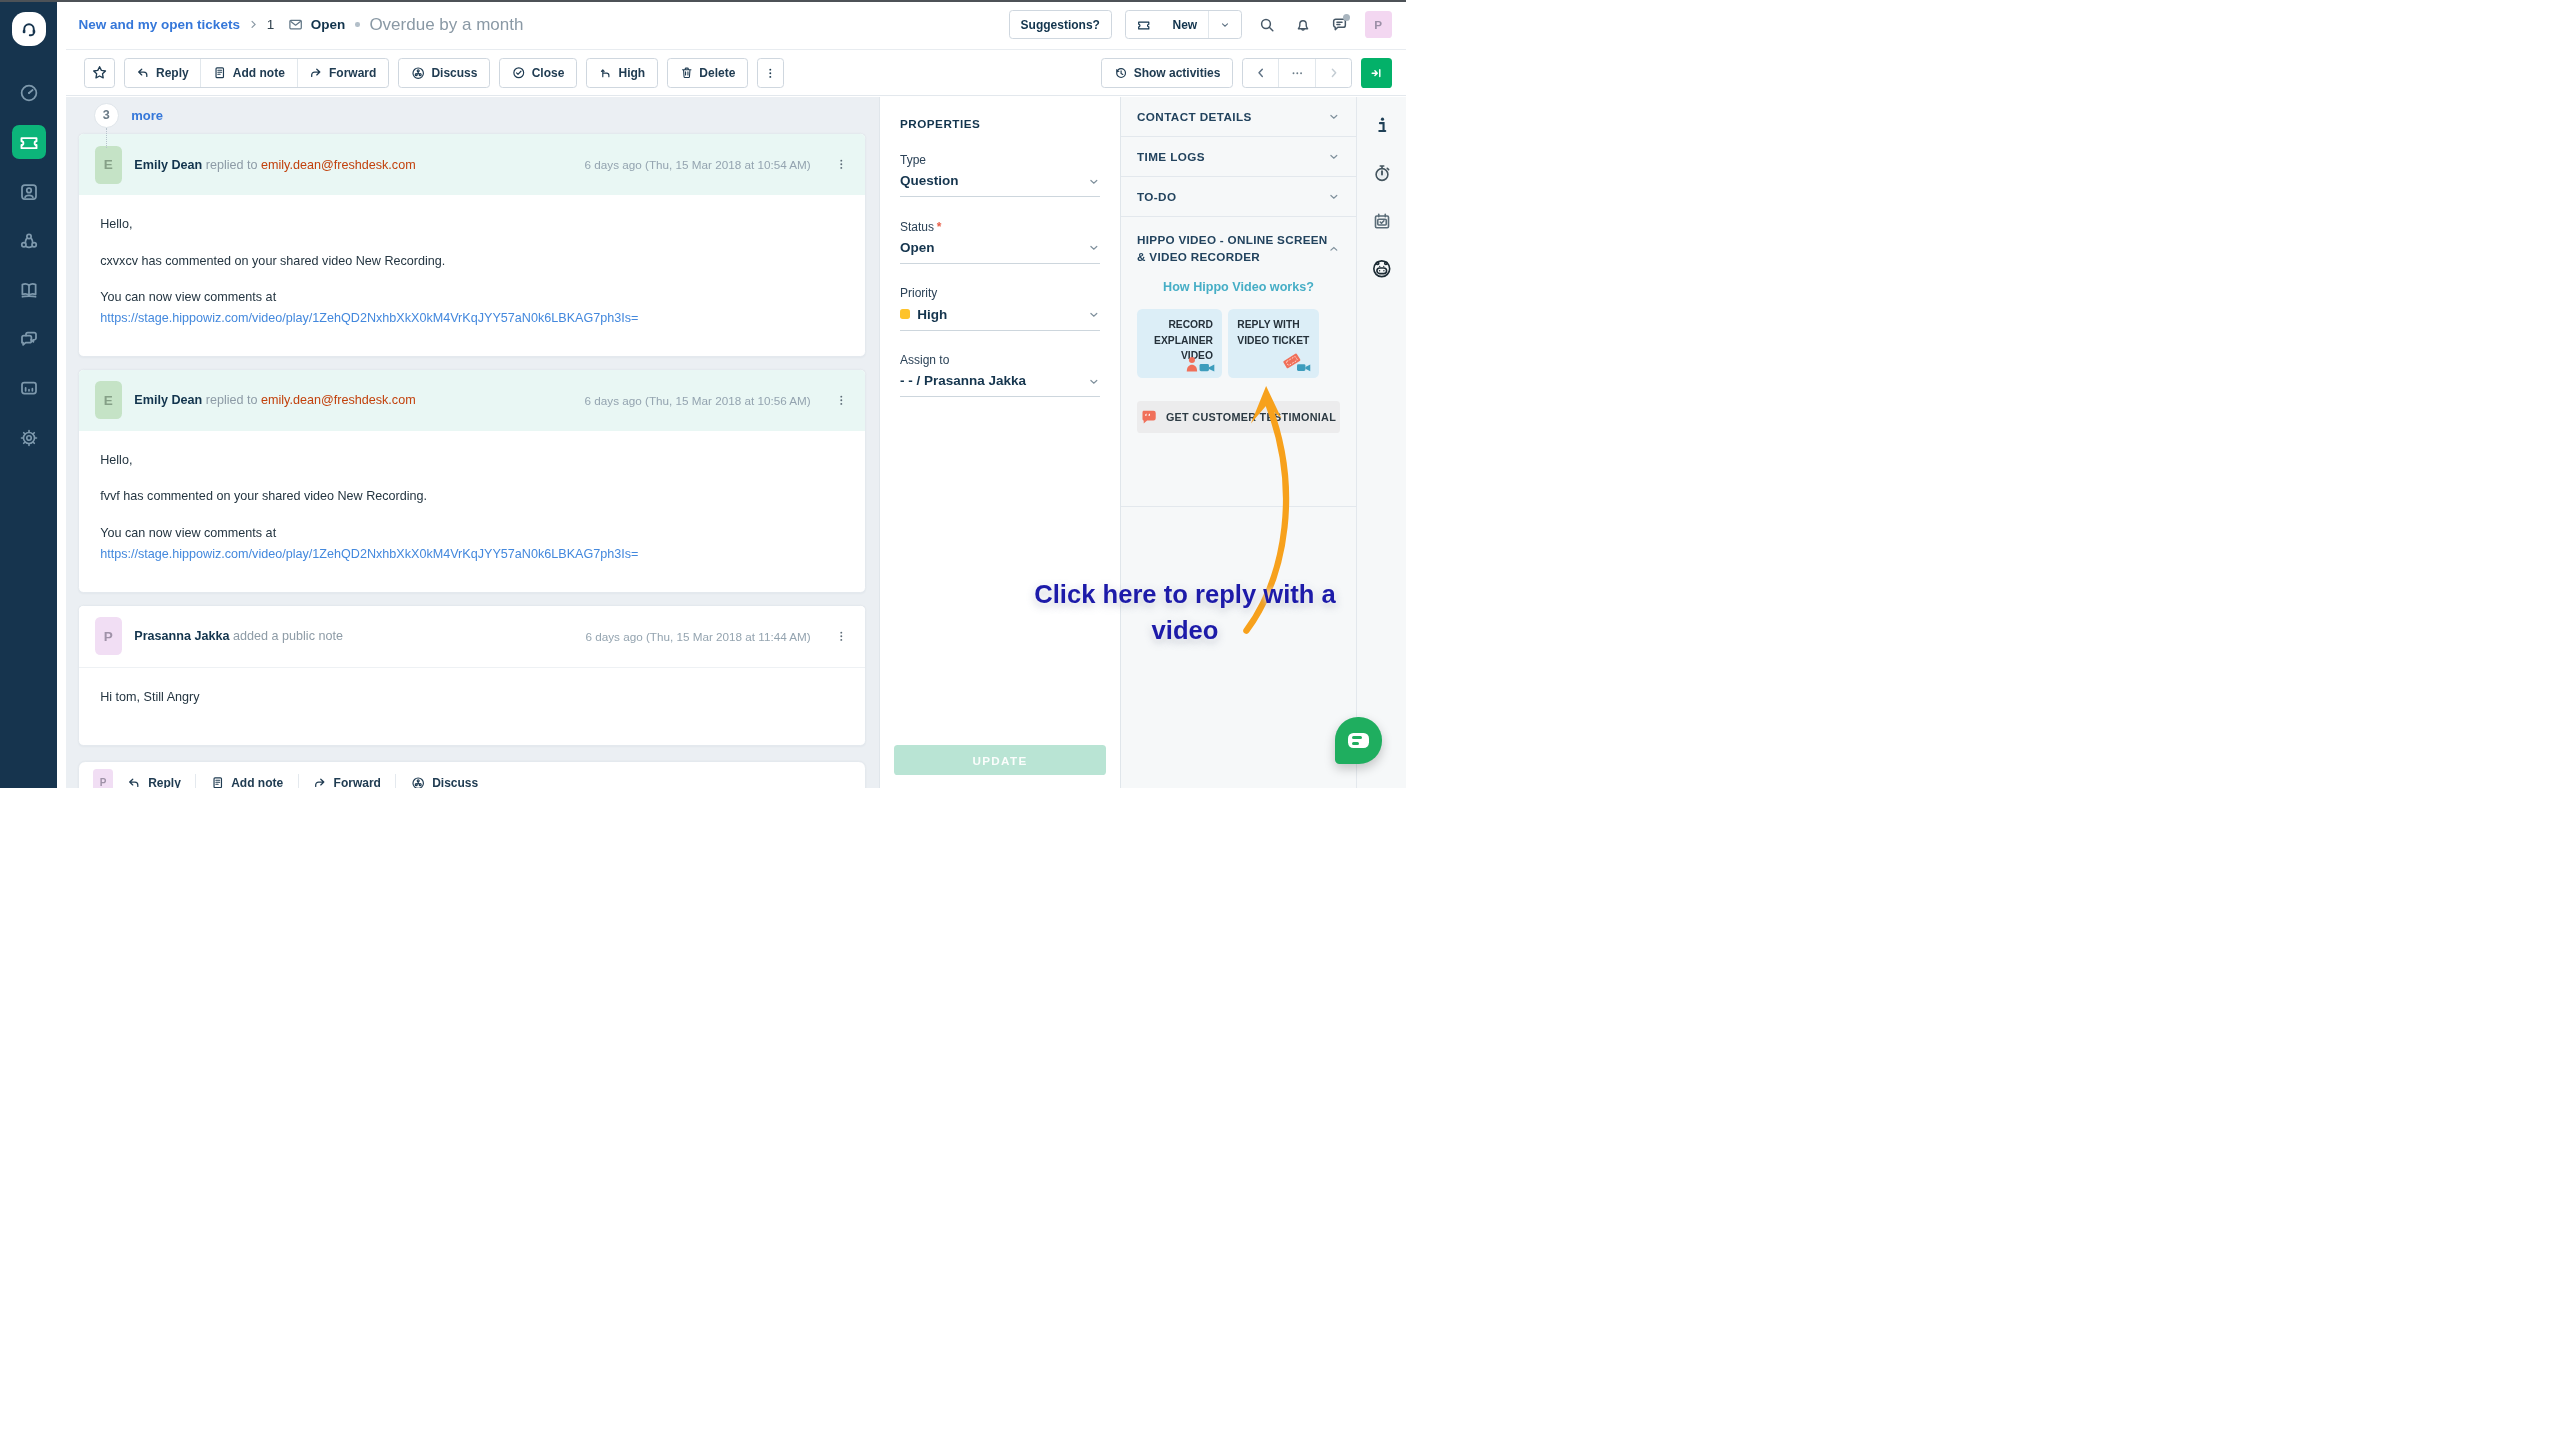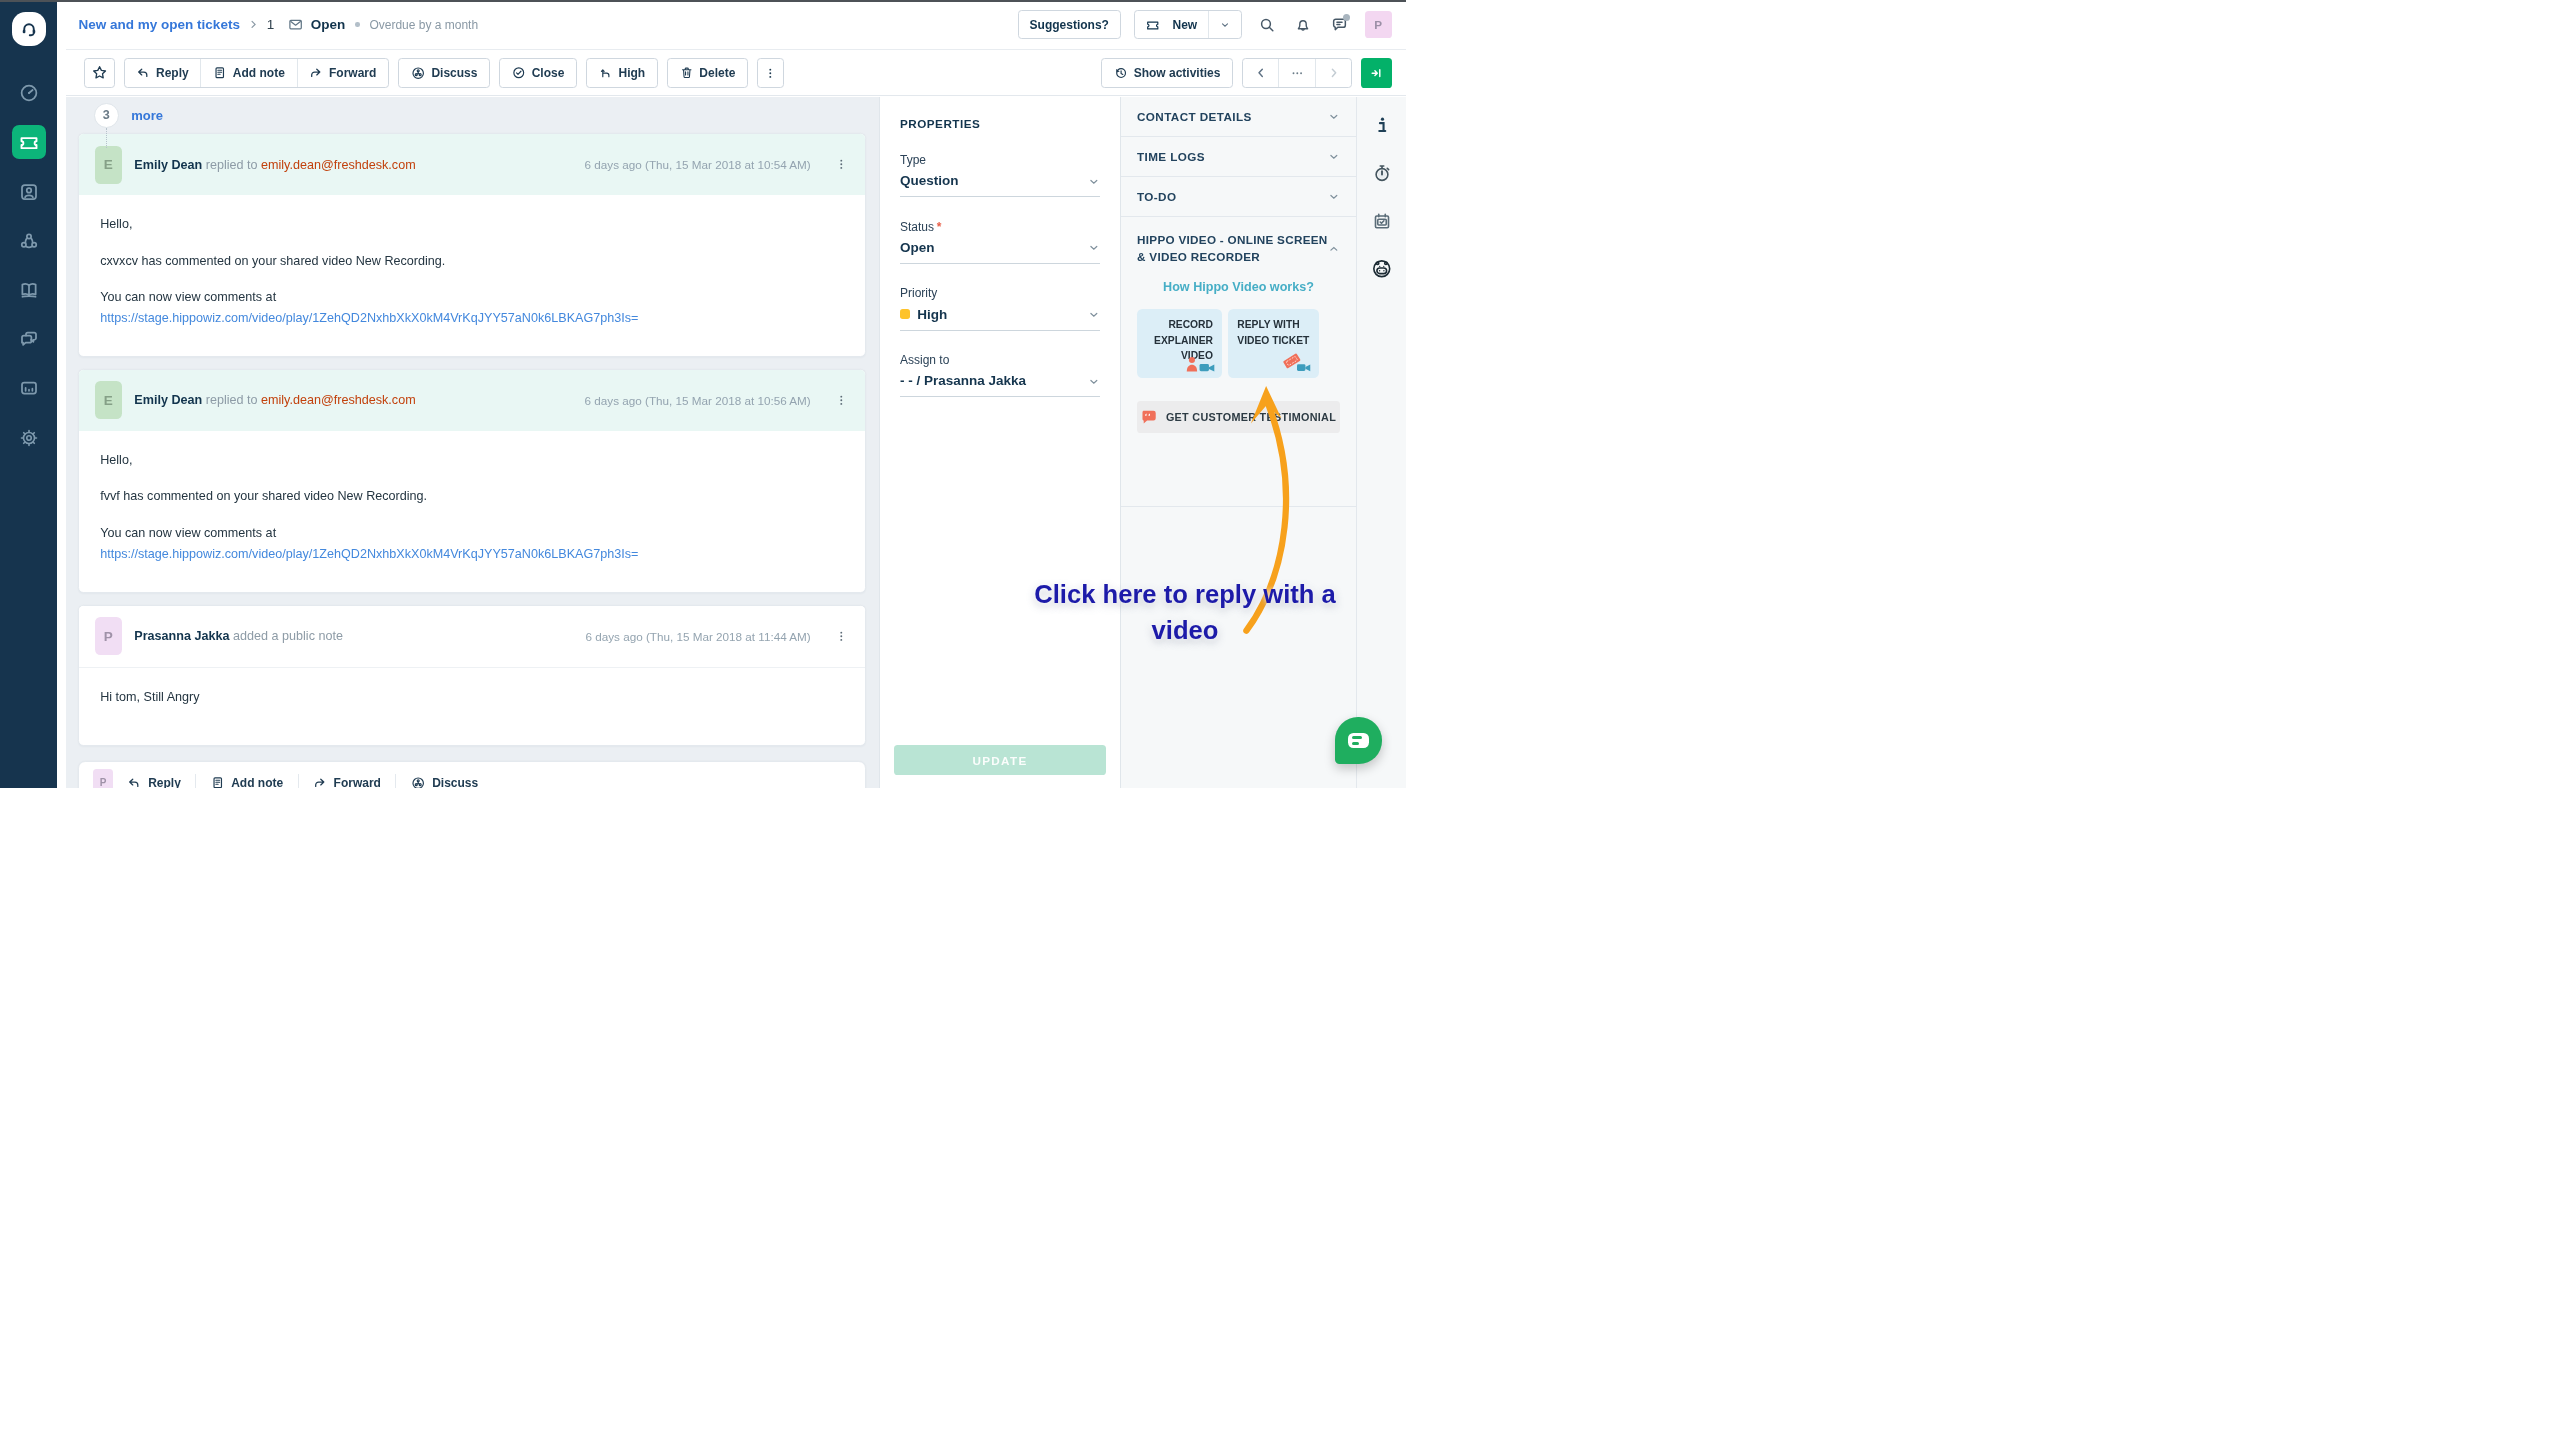--- a/index.html
+++ b/index.html
@@ -26,7 +26,7 @@
   .crumb-id { font-size:13.5px; color:#31424e; }
   .crumb-status { font-size:13.5px; font-weight:700; color:#12344d; }
   .crumb-dot { width:4.5px; height:4.5px; border-radius:50%; background:#b3bfc9; margin:0 1.8px; }
-  .crumb-over { font-size:12px; color:#8a99a5; }
+  .crumb-over { font-size:17px; color:#8a99a5; }
   .topactions { display:flex; align-items:center; gap:13.5px; }
   .btn { display:inline-flex; align-items:center; gap:6.3px; height:29px; padding:0 10.8px; background:#fff;
     border:0.9px solid #cfd7df; border-radius:3.6px; font-size:12px; font-weight:600; color:#12344d; cursor:pointer; }

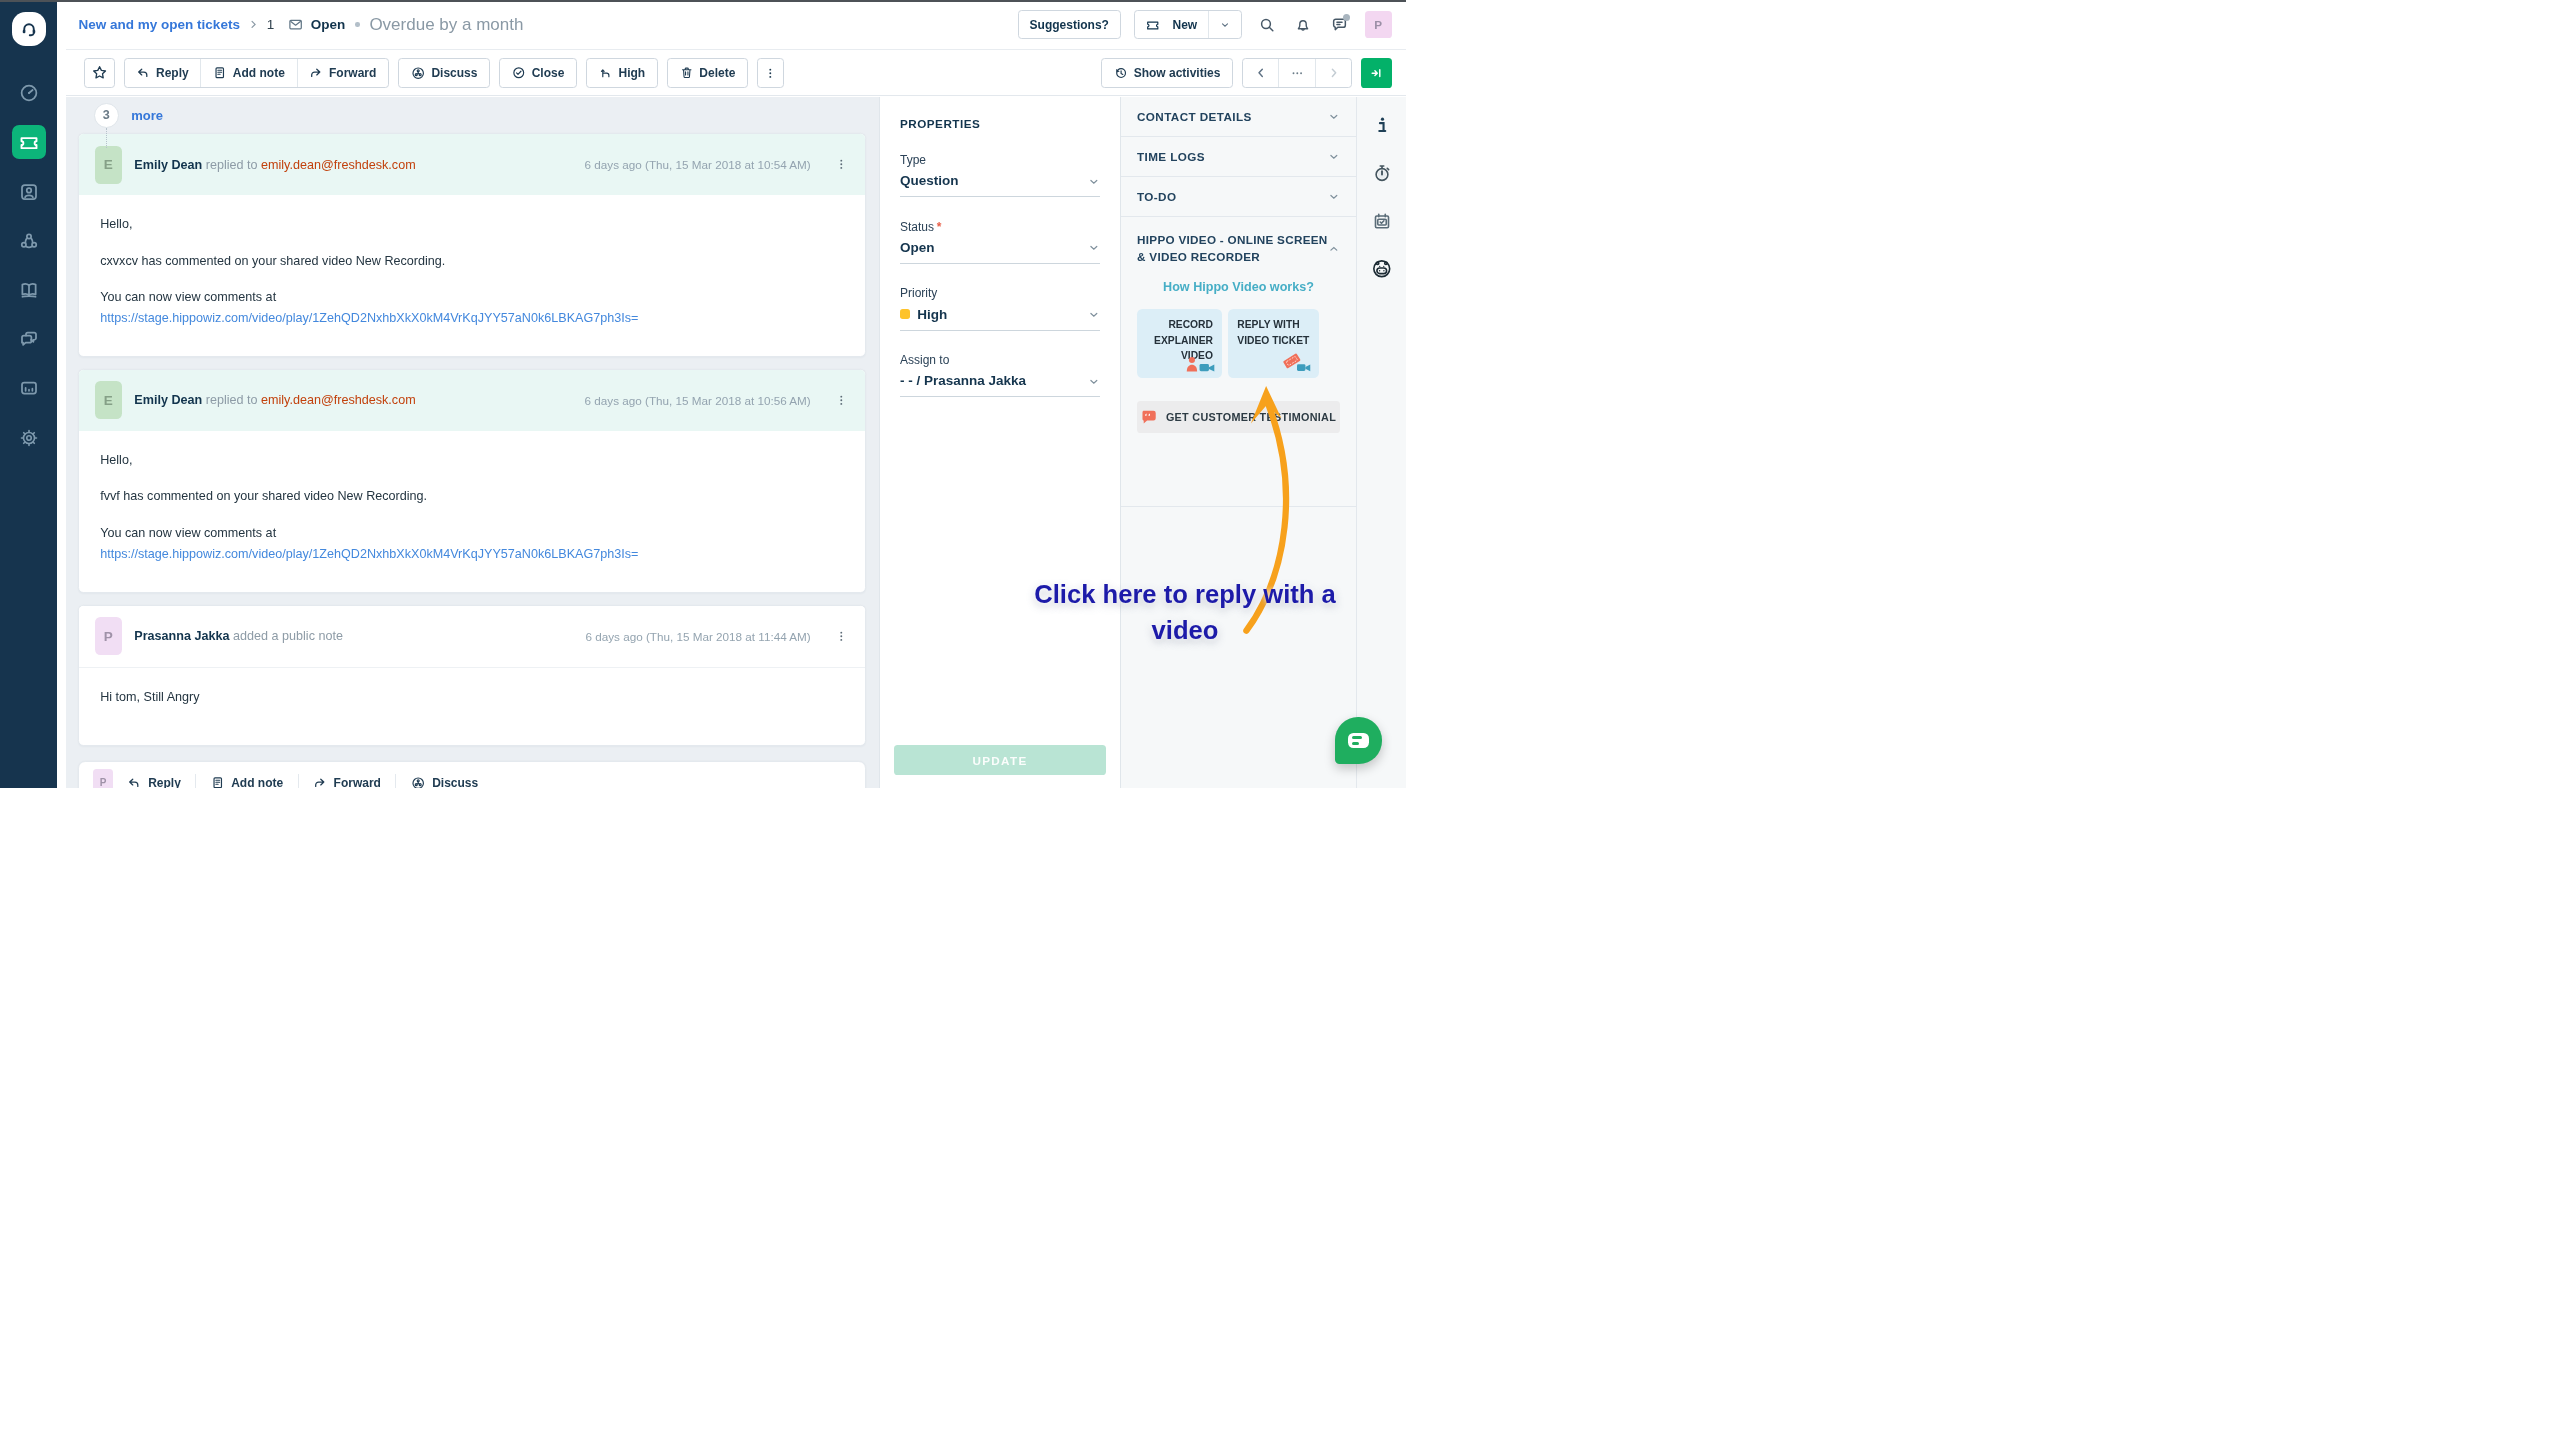--- a/index.html
+++ b/index.html
@@ -31,7 +31,7 @@
   .btn { display:inline-flex; align-items:center; gap:6.3px; height:29px; padding:0 10.8px; background:#fff;
     border:0.9px solid #cfd7df; border-radius:3.6px; font-size:12px; font-weight:600; color:#12344d; cursor:pointer; }
   .btngroup { display:inline-flex; border:0.9px solid #cfd7df; border-radius:3.6px; overflow:hidden; background:#fff; }
-  .btngroup .seg { display:inline-flex; align-items:center; gap:13px; height:27px; padding:0 10.8px; font-size:12px;
+  .btngroup .seg { display:inline-flex; align-items:center; gap:22px; height:27px; padding:0 10.8px; font-size:12px;
     font-weight:600; color:#12344d; cursor:pointer; }
   .btngroup .seg + .seg { border-left:0.9px solid #e1e7ec; }
   .iconbtn { width:23px; height:23px; display:flex; align-items:center; justify-content:center; color:#475867; cursor:pointer; position:relative; }

